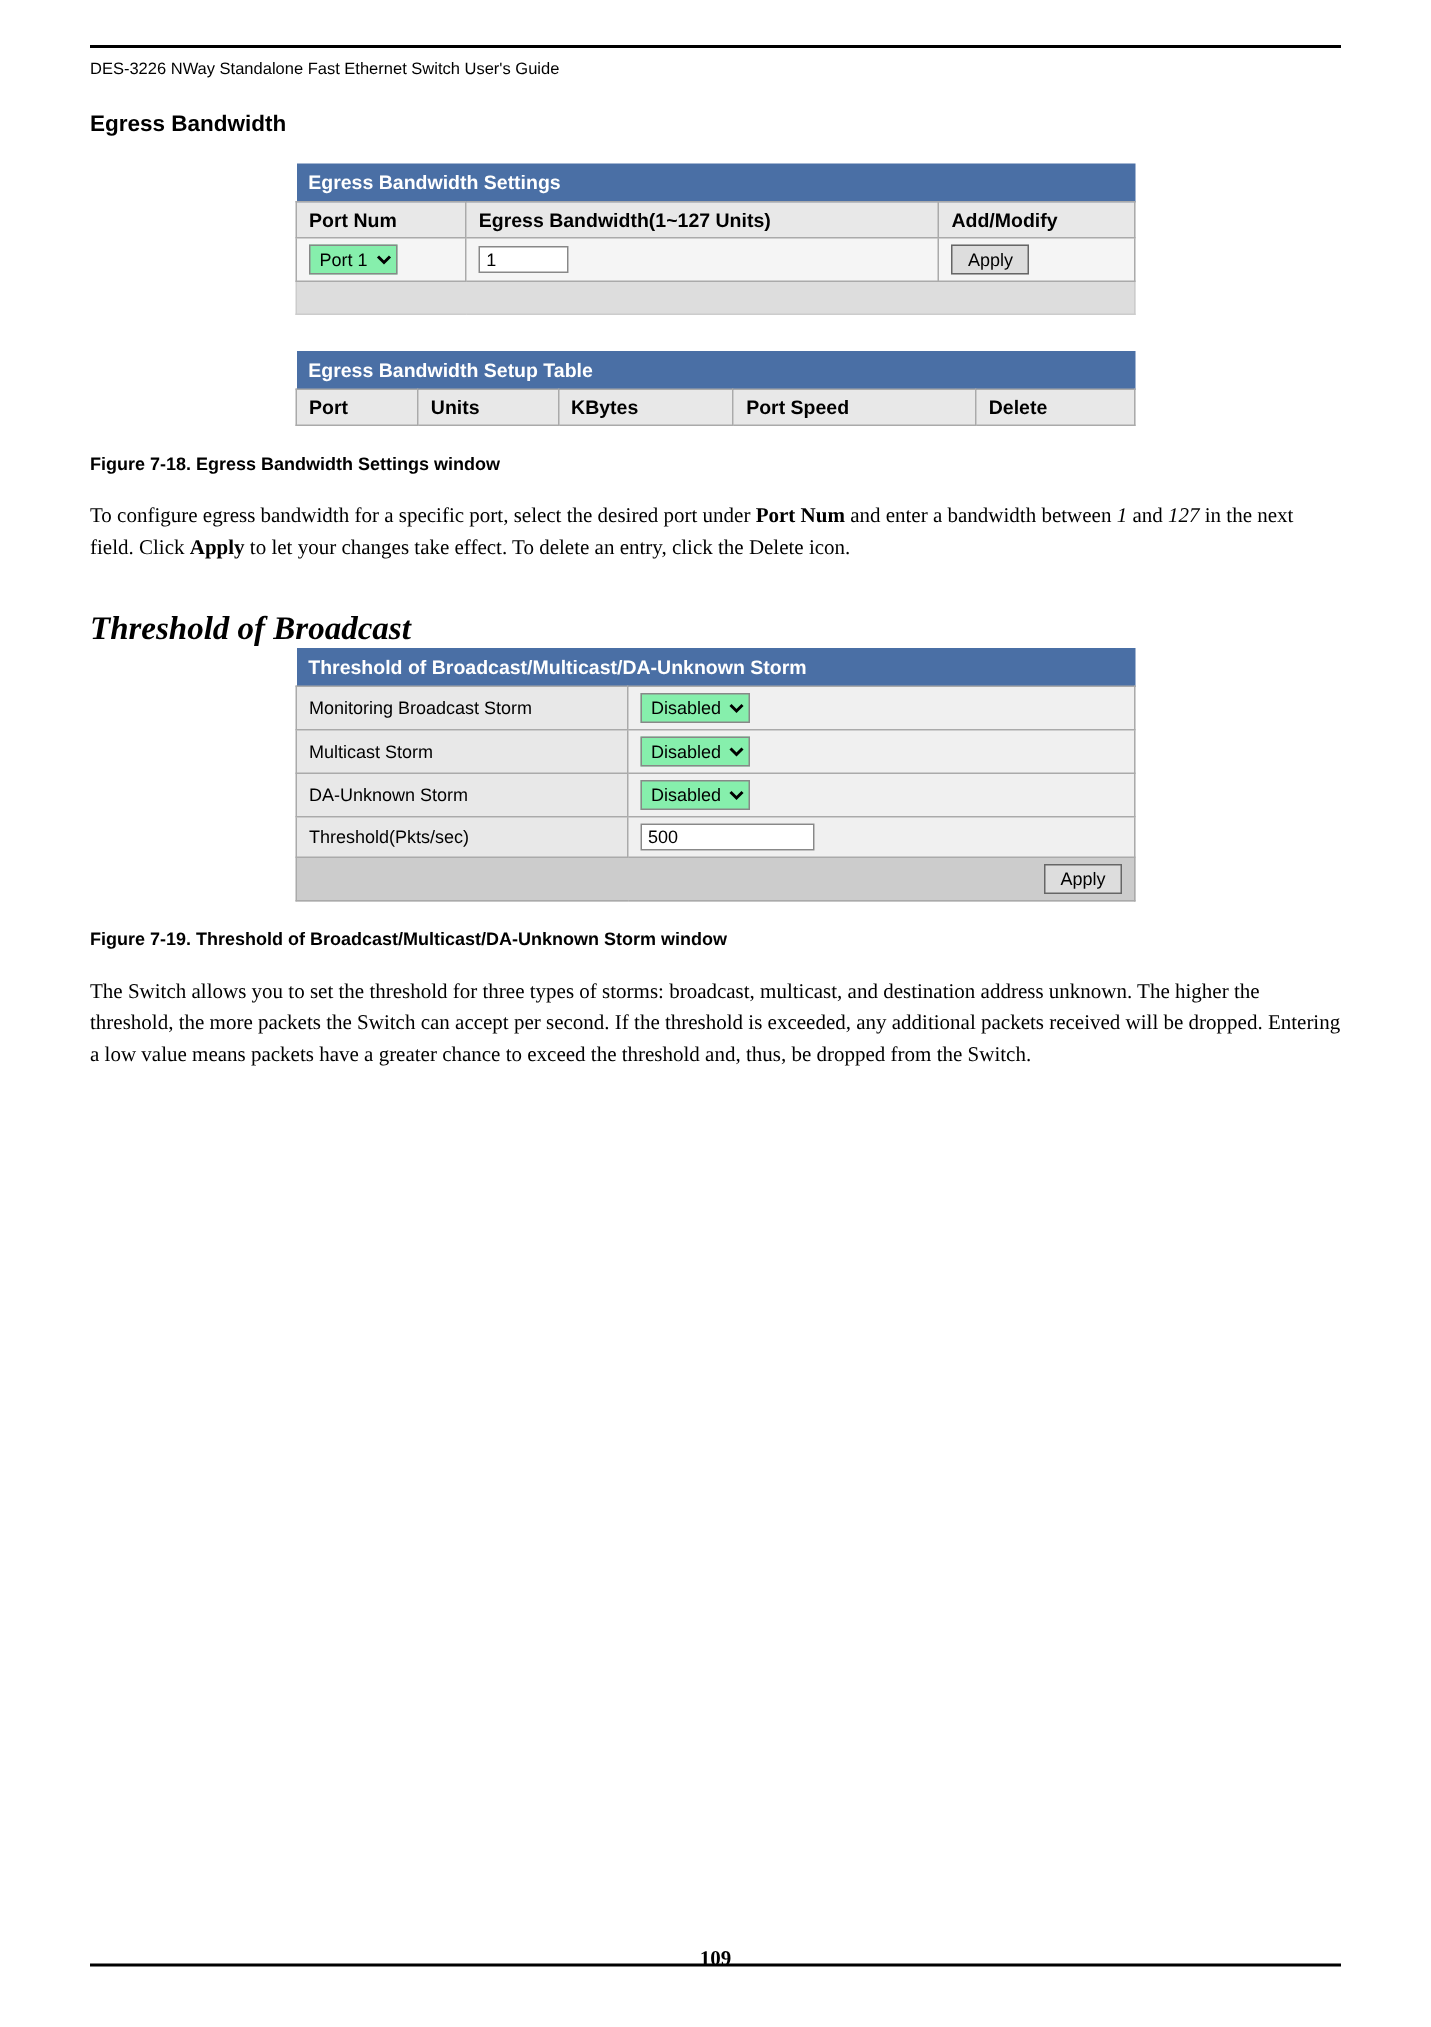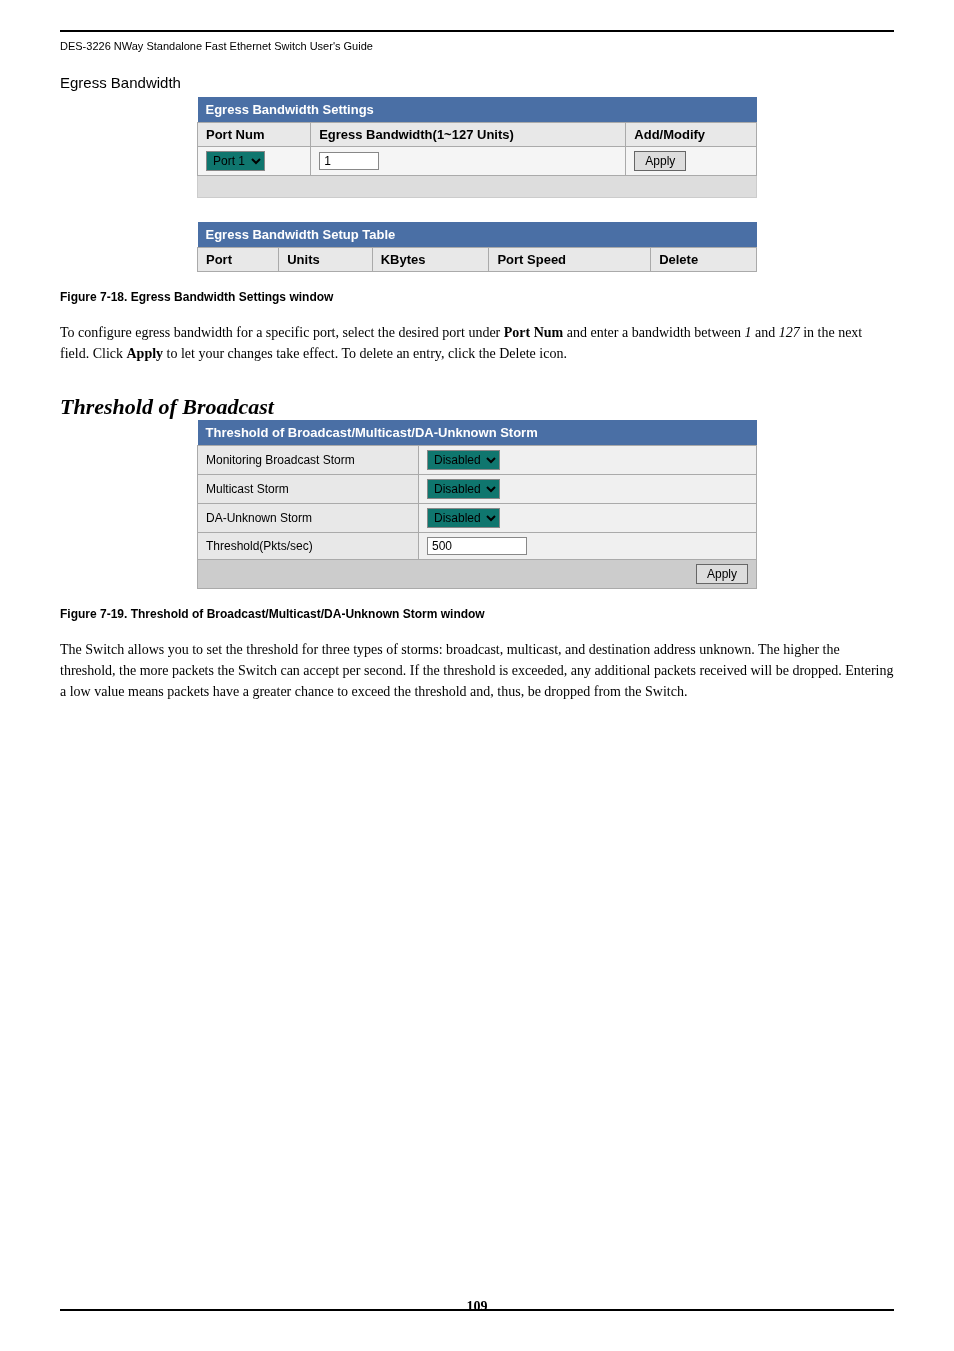--- a/index.html
+++ b/index.html
@@ -47,8 +47,8 @@
     .section-title {
       font-family: Arial, sans-serif;
       font-size: 15px;
-      font-weight: normal;
-      margin-bottom: 6px;
+      font-weight: bold;
+      margin-bottom: 18px;
     }
     .section-title-italic {
       font-family: Times New Roman, serif;

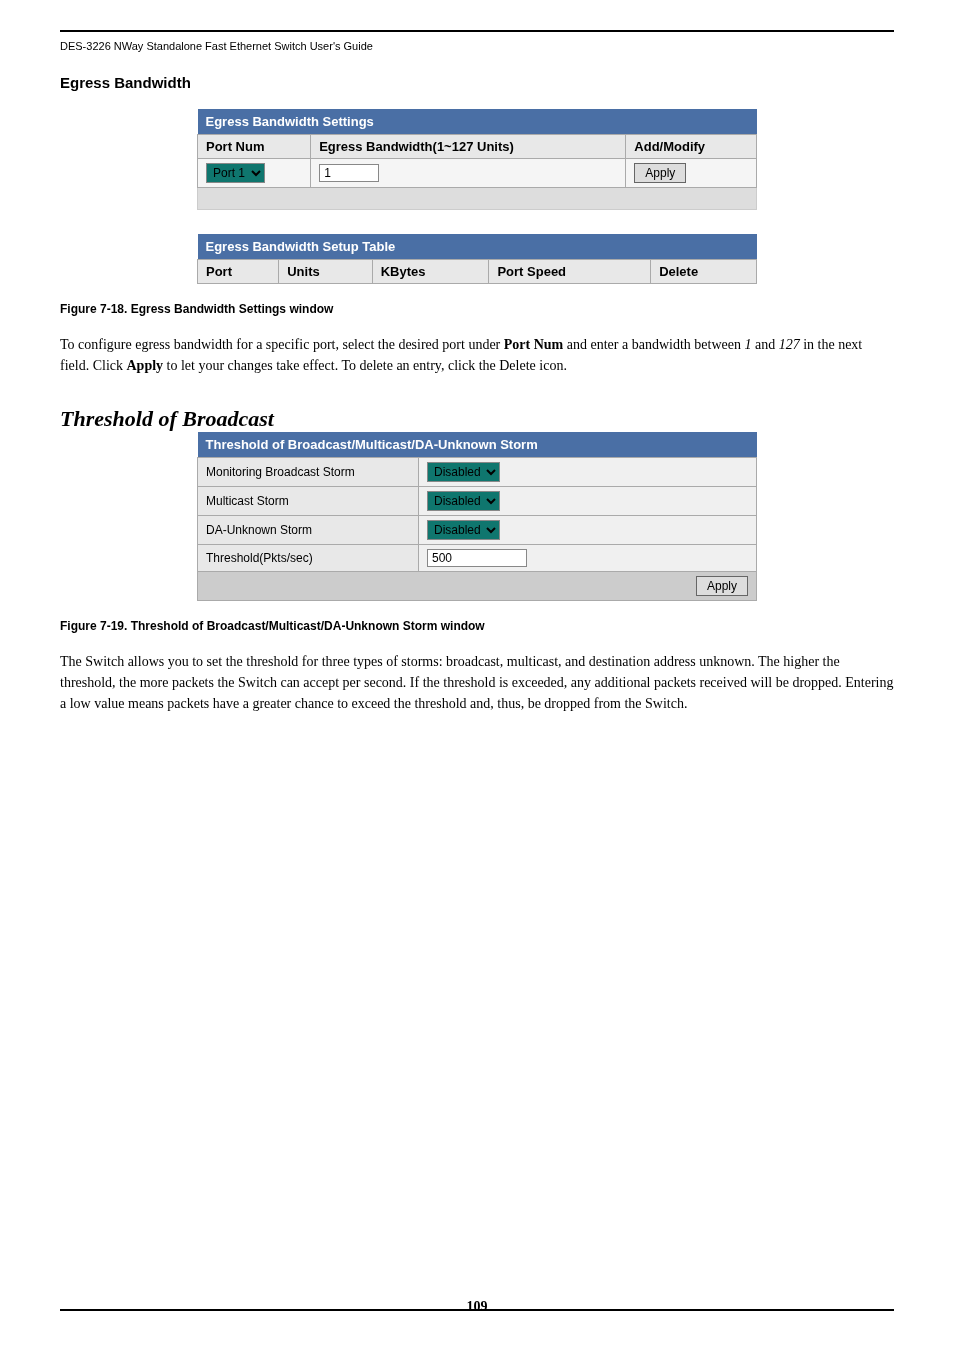--- a/index.html
+++ b/index.html
@@ -102,7 +102,7 @@
       font-size: 12px;
       padding: 1px 2px;
       border: 1px solid #888;
-      background: #0f766e;
+      background: #86efac;
     }
     input.inline-input {
       font-family: Arial, sans-serif;

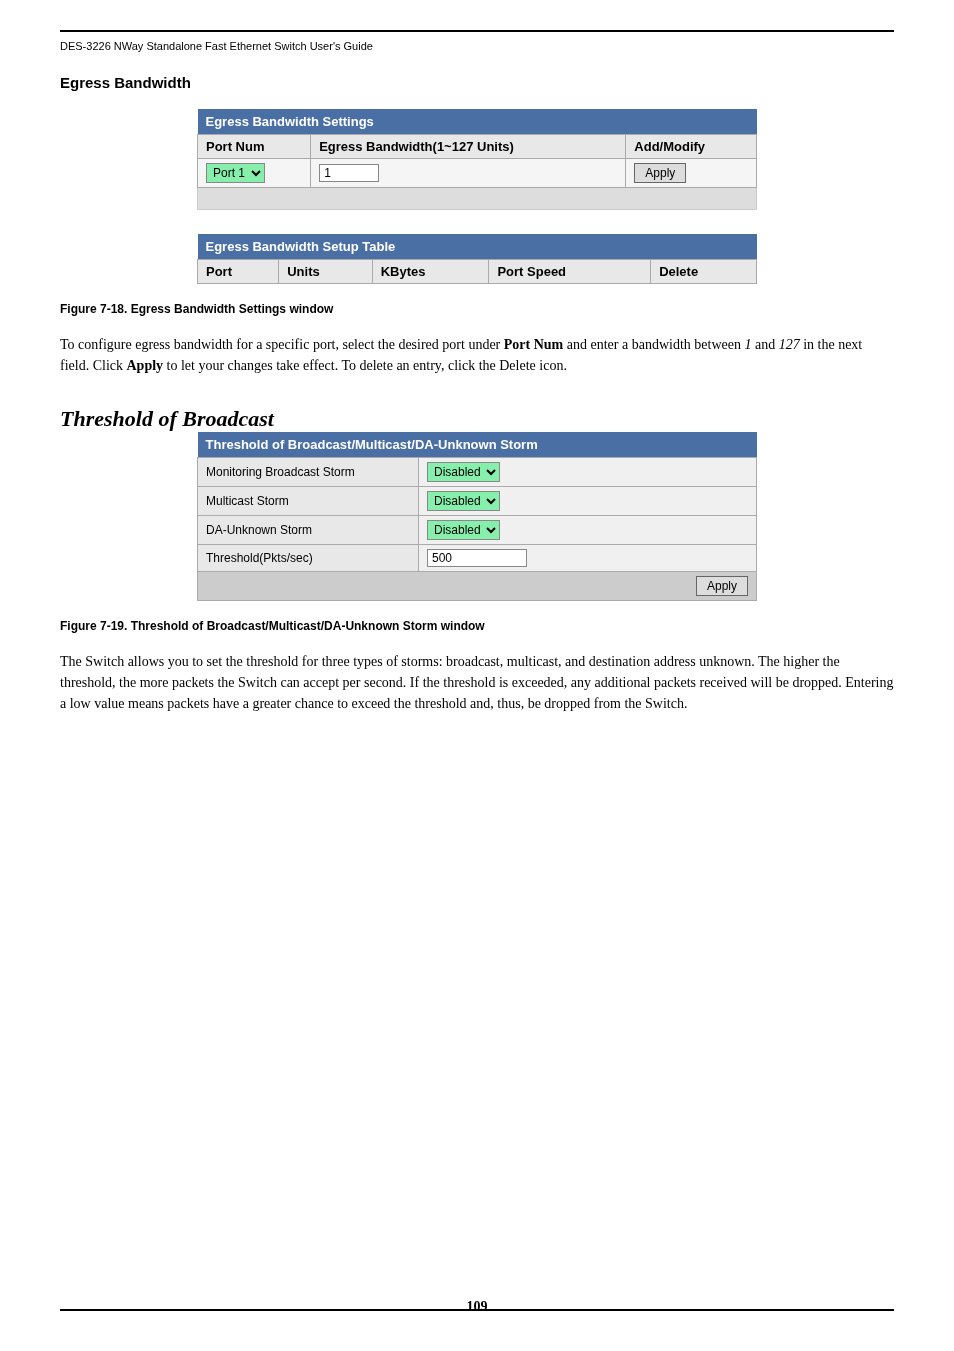--- a/index.html
+++ b/index.html
@@ -286,7 +286,7 @@
         <tr class="data-row">
           <td>Threshold(Pkts/sec)</td>
           <td>
-            <input class="inline-input" type="text" value="500" style="width: 100px;">
+            <input class="inline-input" type="text" value="500" style="width: 116px;">
           </td>
         </tr>
         <tr class="apply-row">

